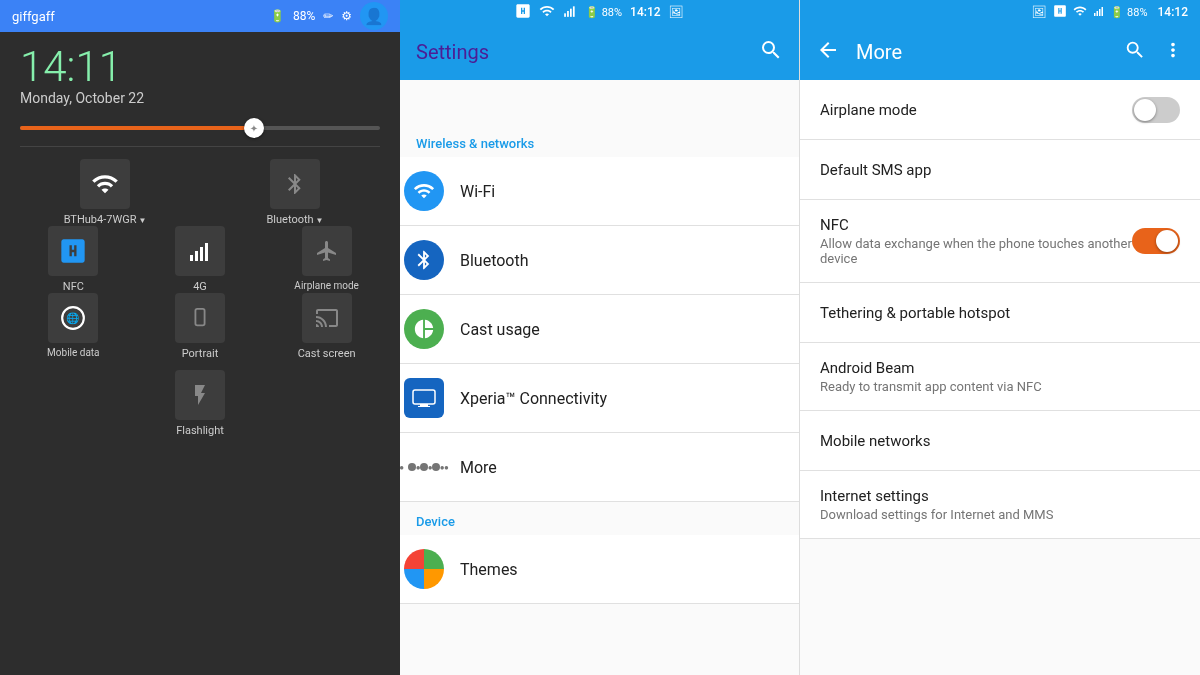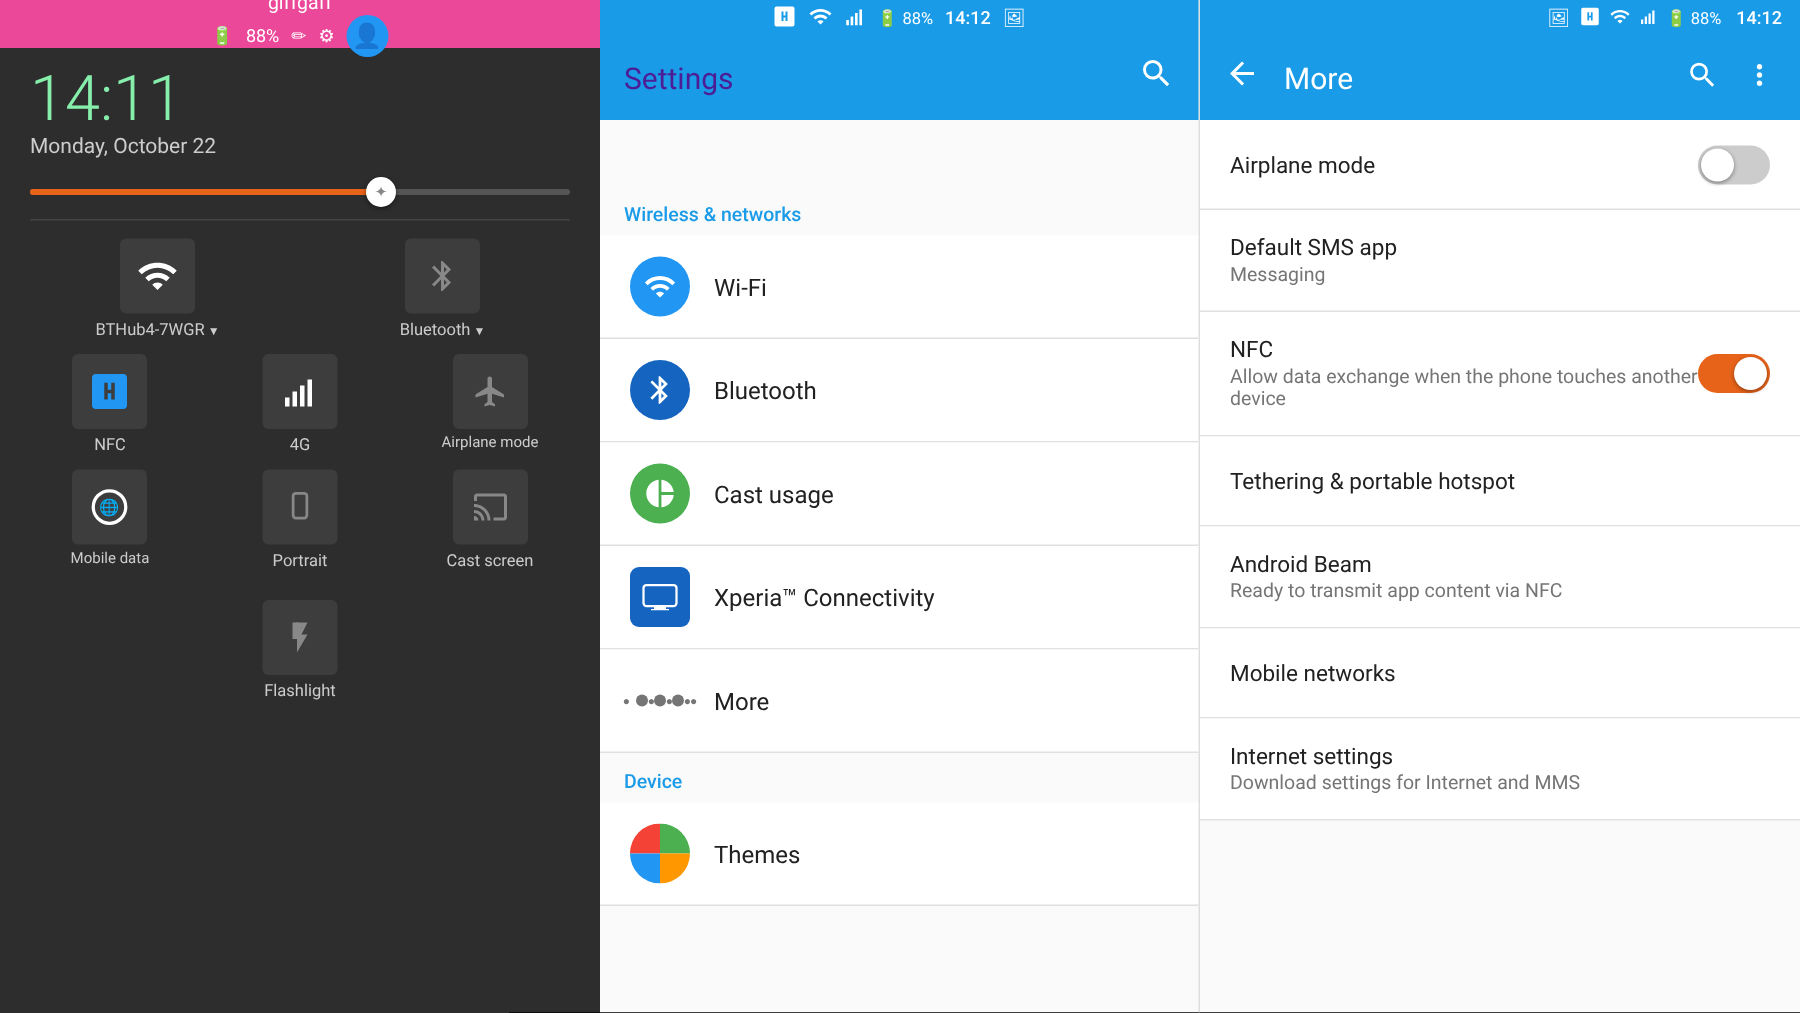--- a/index.html
+++ b/index.html
@@ -18,12 +18,11 @@
 
     .status-bar-left {
       display: flex;
-      justify-content: center;
+      justify-content: space-between;
       align-items: center;
       padding: 6px 12px;
-      background: #ec4899;
+      background: #3b82f6;
       height: 32px;
-      flex-direction: column;
     }
 
     .status-bar-left .carrier { font-size: 13px; color: #fff; }

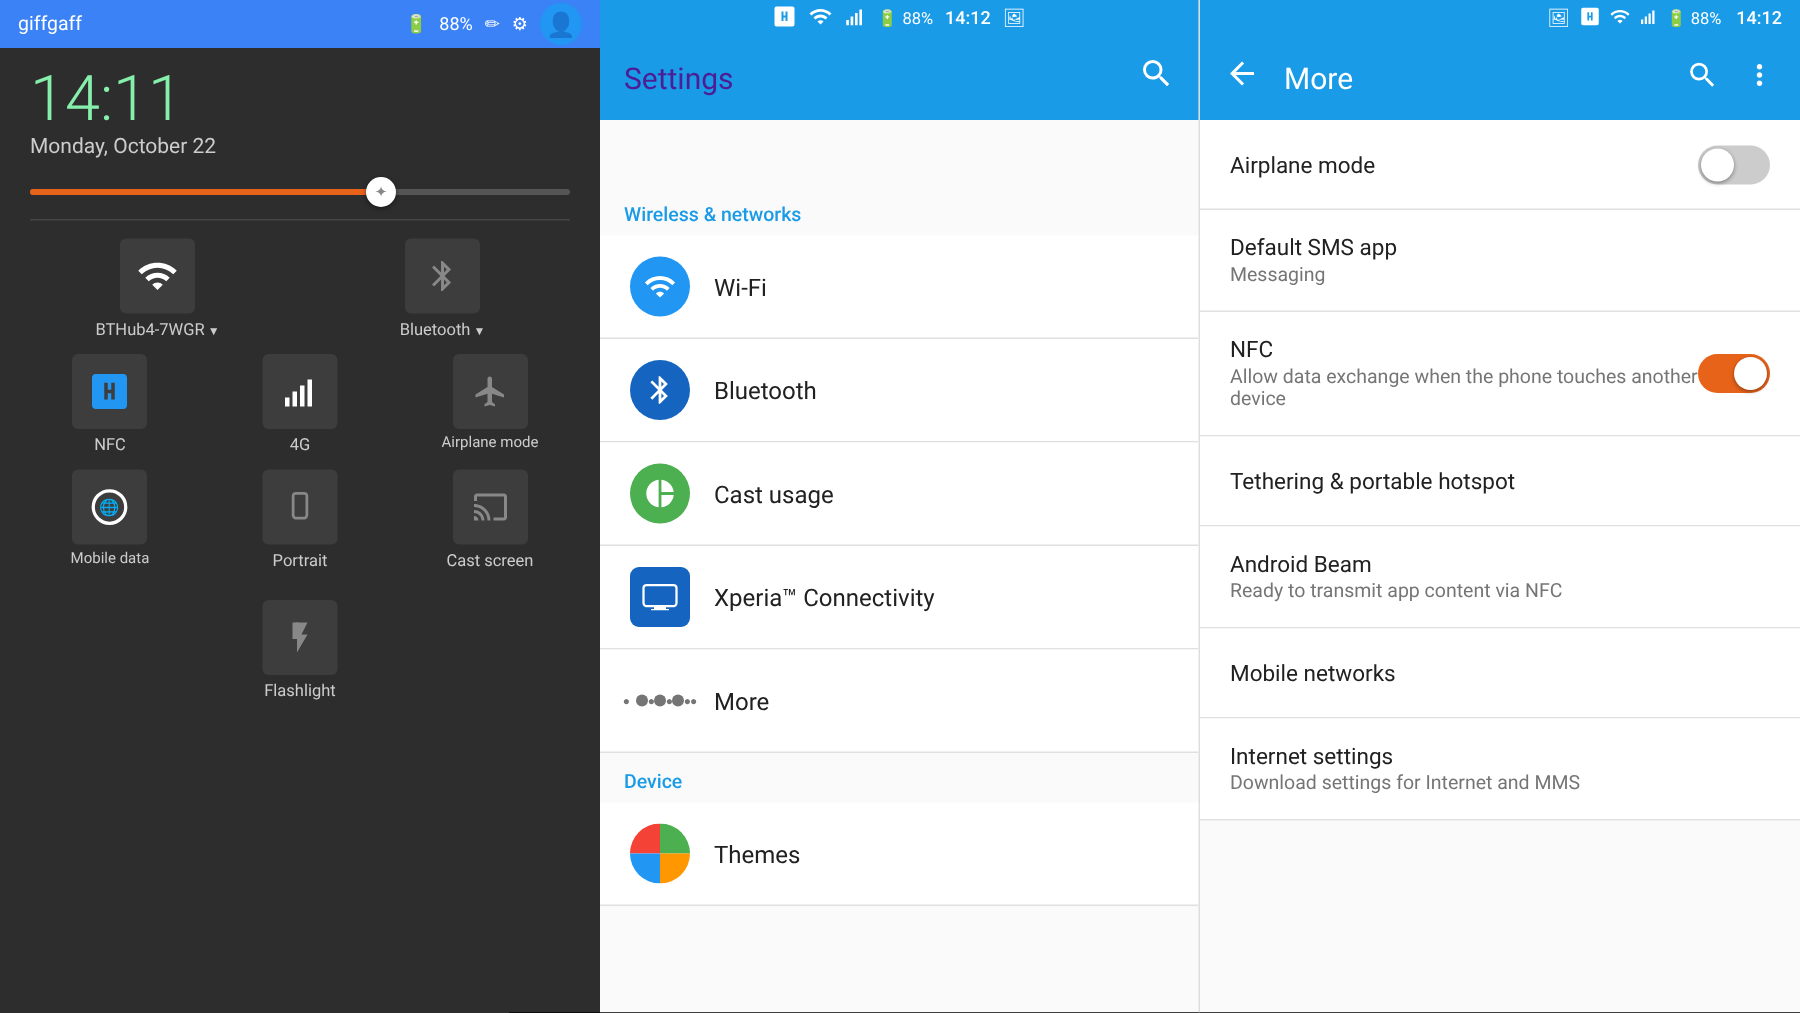--- a/index.html
+++ b/index.html
@@ -168,7 +168,7 @@
     .settings-item {
       display: flex;
       align-items: center;
-      padding: 14px 20px;
+      padding: 14px 4px;
       border-bottom: 1px solid #e0e0e0;
       background: #fff;
       cursor: pointer;

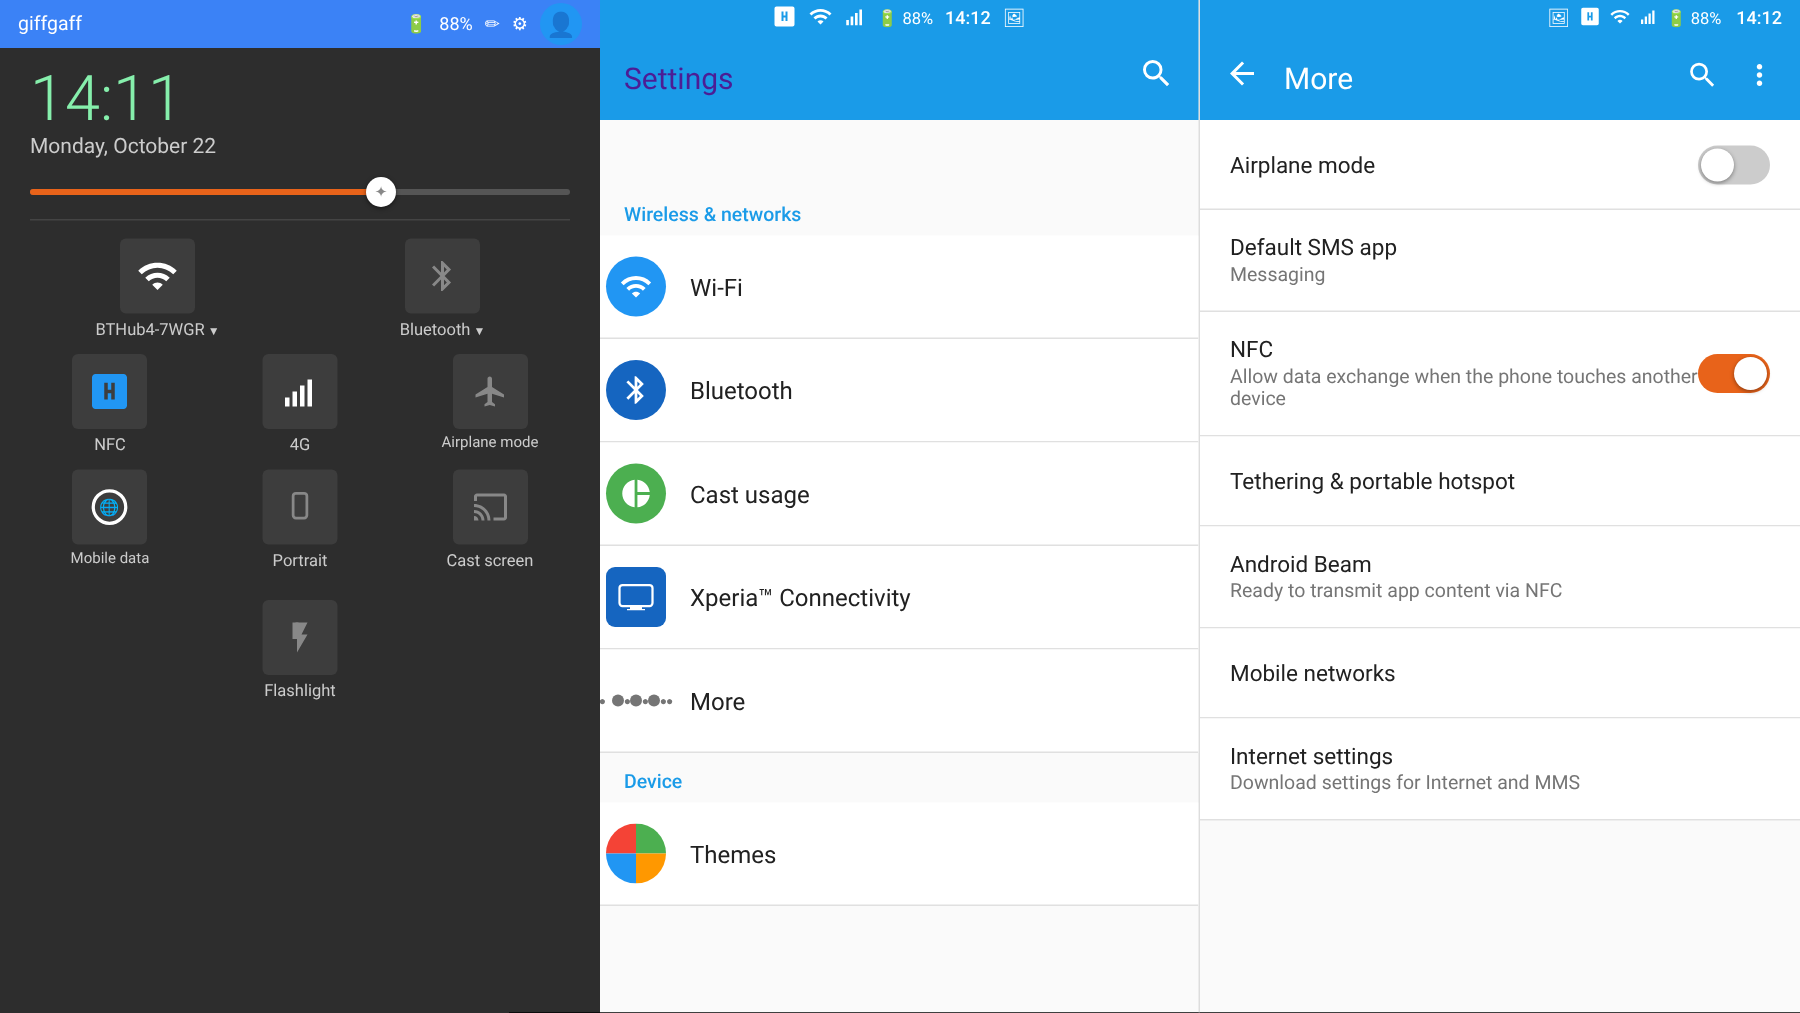--- a/index.html
+++ b/index.html
@@ -607,7 +607,6 @@
     <div class="more-item">
       <div class="item-content">
         <div class="item-title">Default SMS app</div>
-        <div class="item-subtitle">Messaging</div>
       </div>
     </div>
 

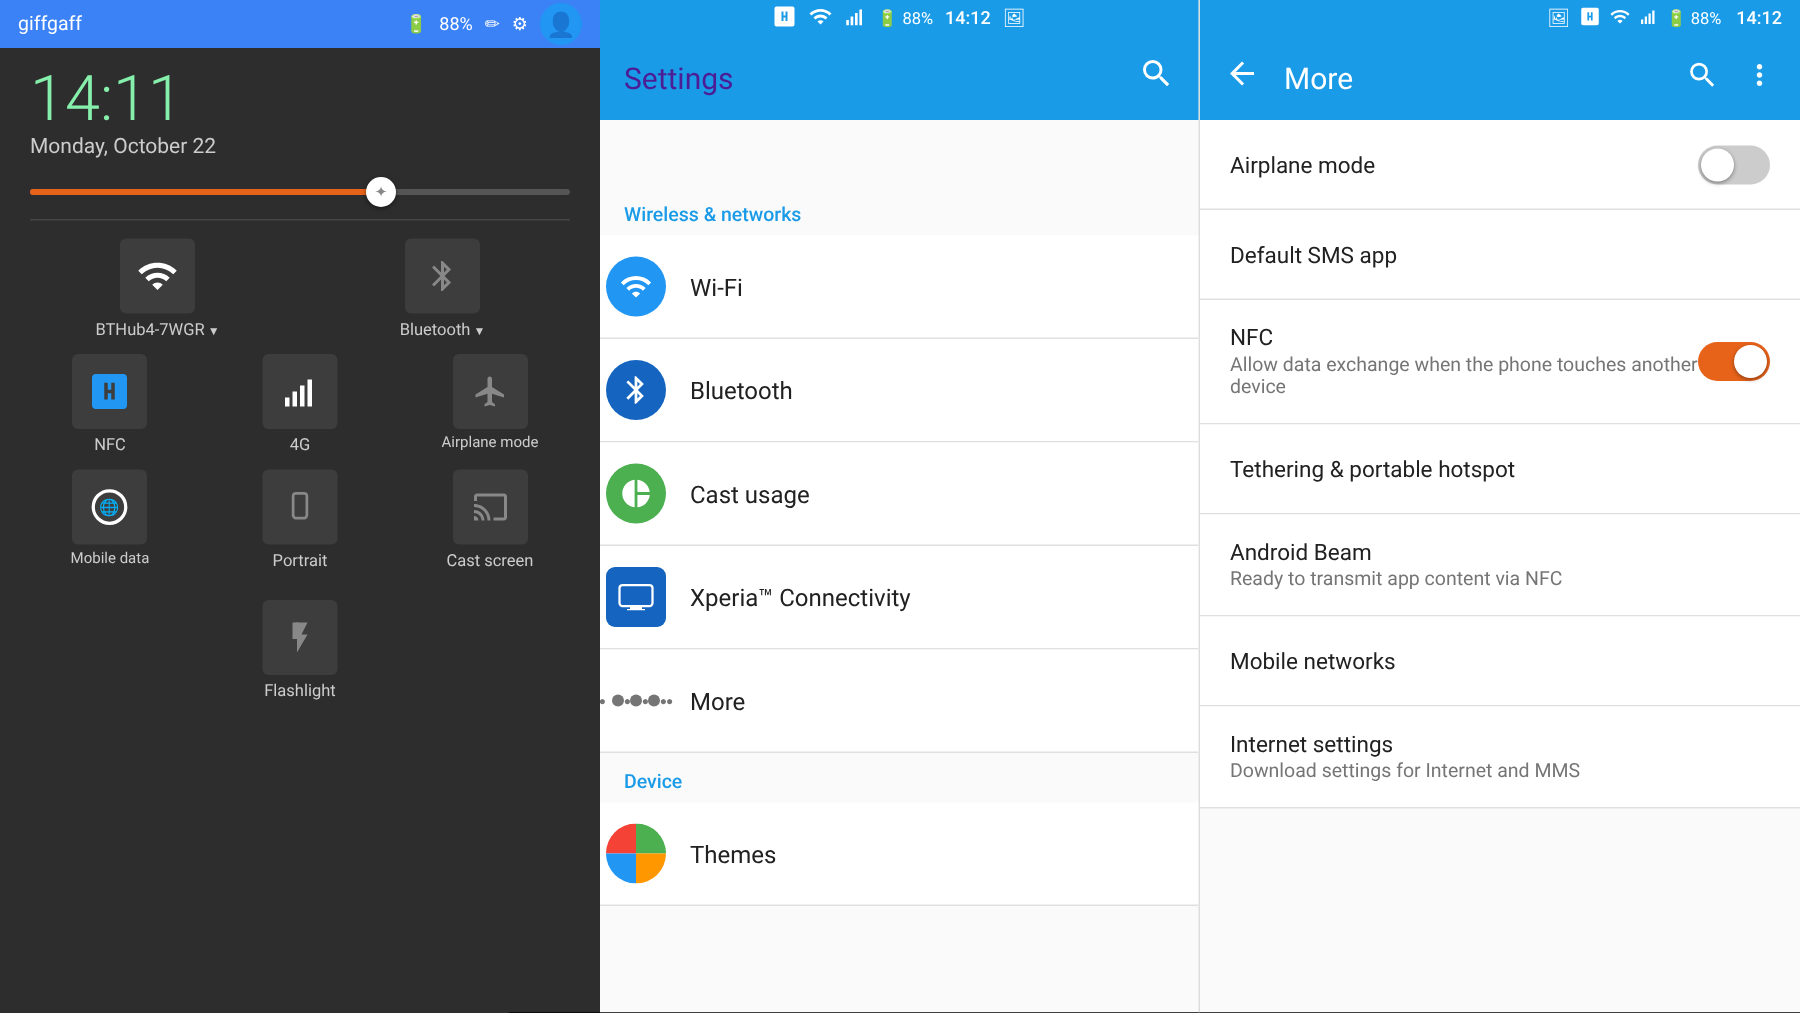--- a/index.html
+++ b/index.html
@@ -77,7 +77,6 @@
       padding: 12px 10px;
       display: flex;
       flex-direction: column;
-      gap: 10px;
     }
 
     .toggle-row {

